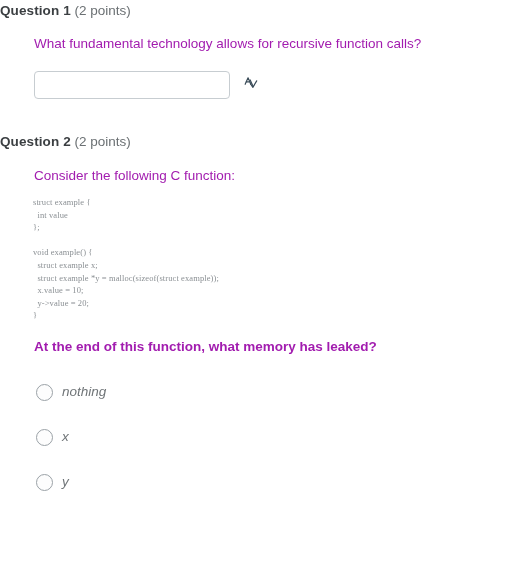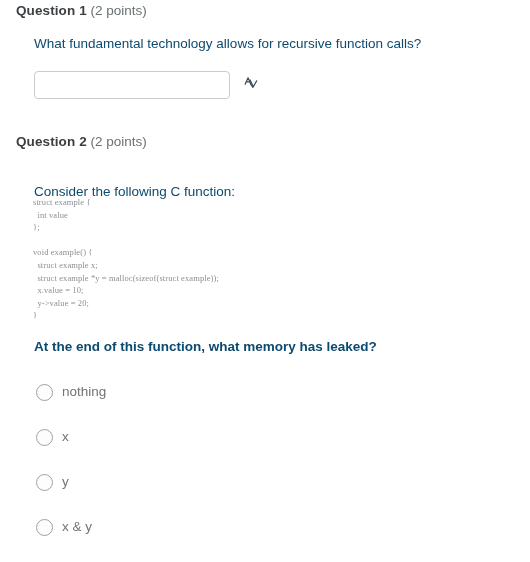--- a/index.html
+++ b/index.html
@@ -31,7 +31,6 @@
     font-size: 13.5px;
     line-height: 1.2;
     color: #4a4e52;
-    padding-left: 16px;
   }
   .question-header .q-name {
     font-weight: bold;

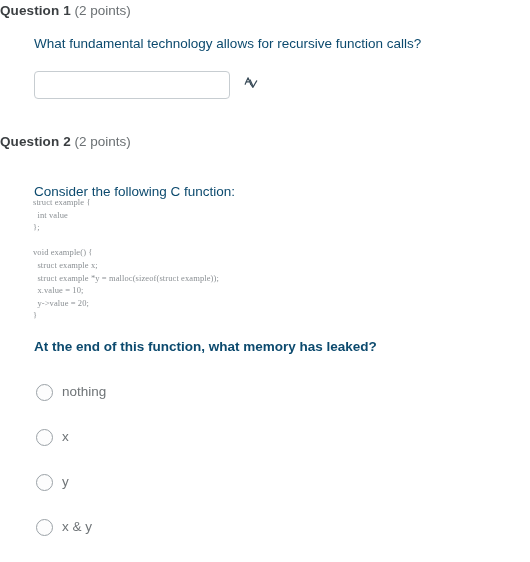--- a/index.html
+++ b/index.html
@@ -50,7 +50,7 @@
   .question-text {
     font-size: 13.5px;
     line-height: 1.45;
-    color: #0c4a6e;
+    color: #a21caf;
     font-weight: normal;
   }
 

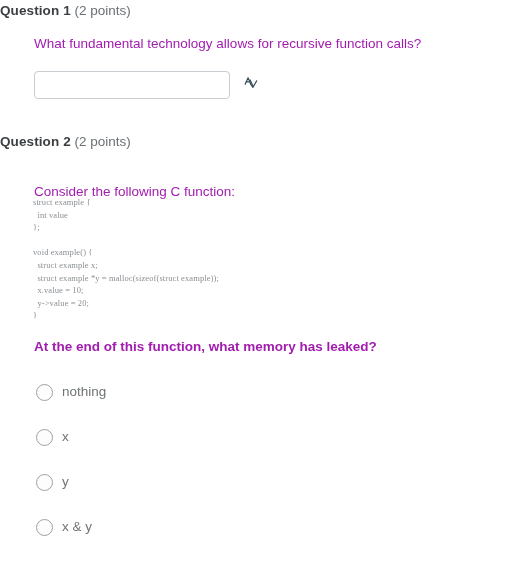--- a/index.html
+++ b/index.html
@@ -160,7 +160,7 @@
       <span class="q-points">(2 points)</span>
     </div>
 
-    <div class="question-body" style="margin-top:32px;">
+    <div class="question-body" style="margin-top:16px;">
       <div class="question-text">Consider the following C function:</div>
     </div>
   </div>

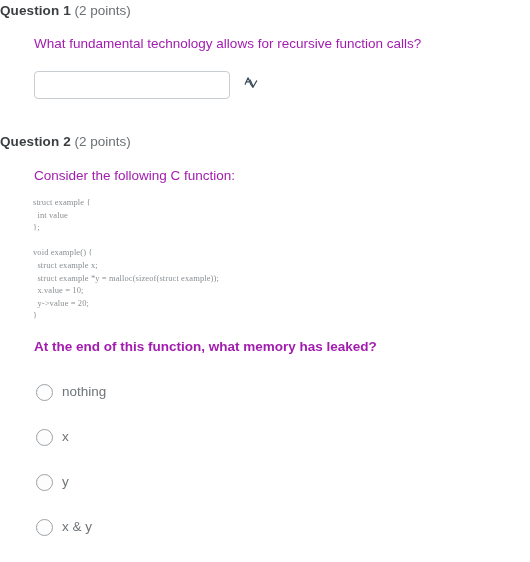--- a/index.html
+++ b/index.html
@@ -122,6 +122,7 @@
     font-size: 13.5px;
     color: #6f7477;
     line-height: 1;
+    font-style: italic;
   }
 </style>
 </head>

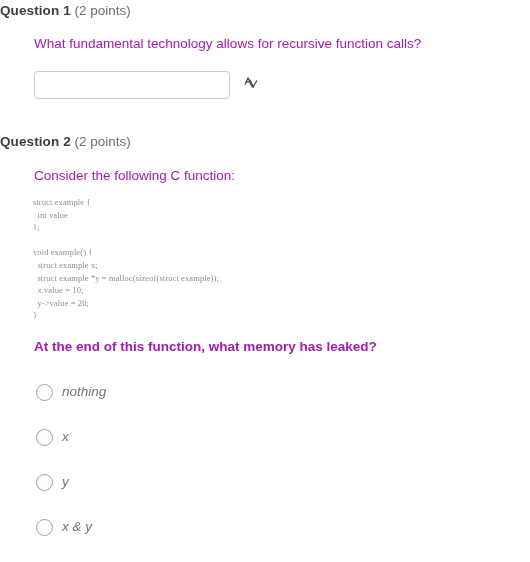--- a/index.html
+++ b/index.html
@@ -196,10 +196,6 @@
       <span class="option-label">y</span>
     </li>
 
-    <li class="option-row">
-      <span class="radio-circle"></span>
-      <span class="option-label">x &amp; y</span>
-    </li>
   </ul>
 
 </div>

